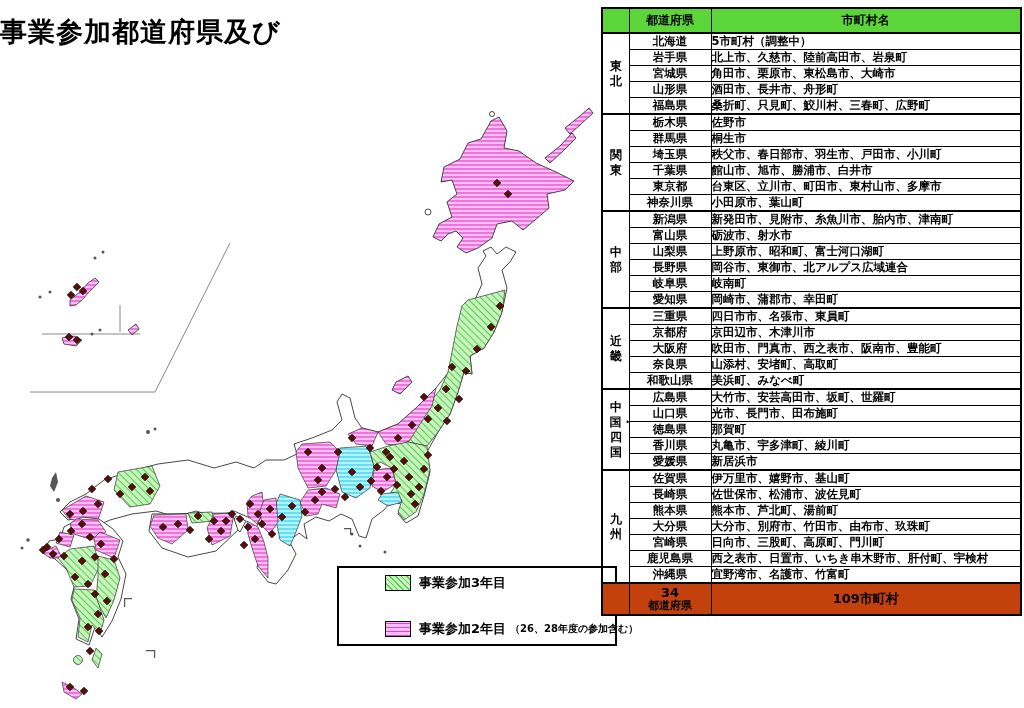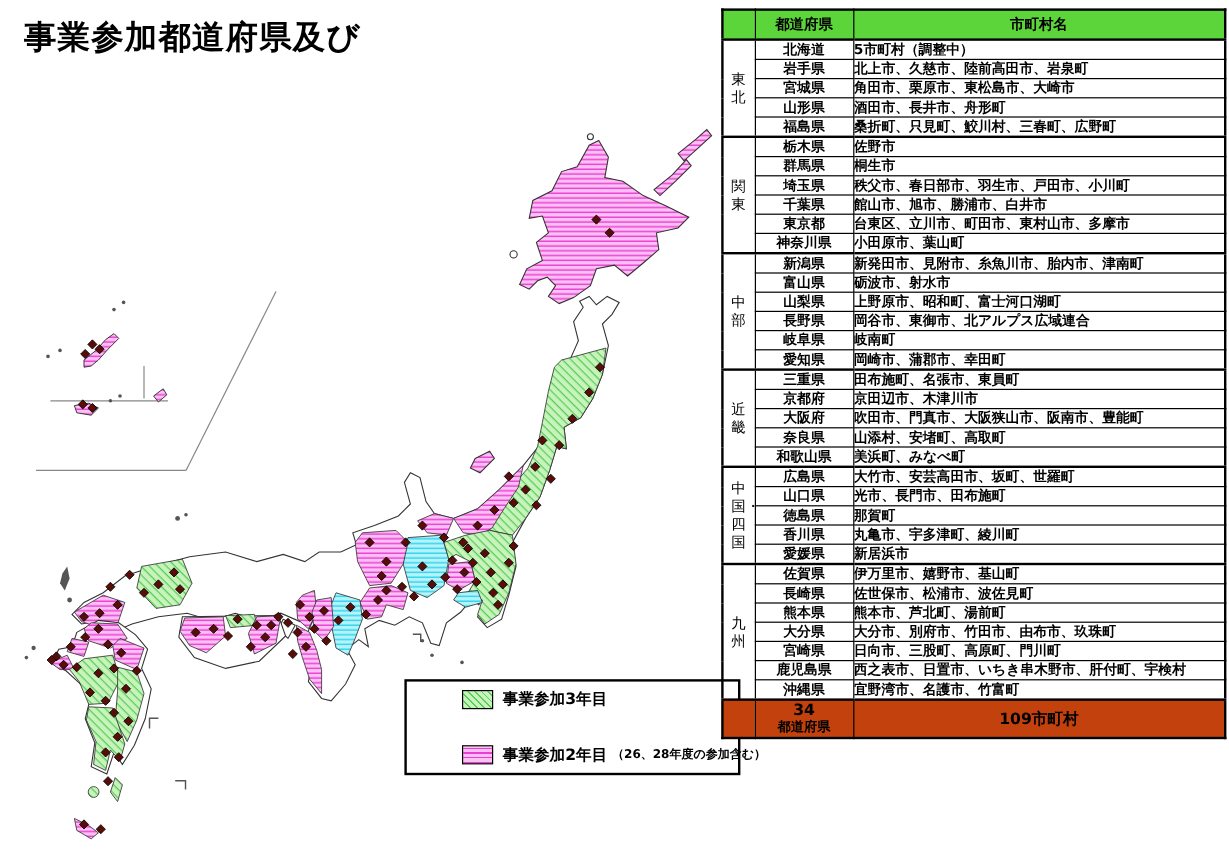--- a/index.html
+++ b/index.html
@@ -8,7 +8,7 @@
     font-family:"DejaVu Sans","Liberation Sans",sans-serif;color:#000;
   }
   
-  .title{position:absolute;left:20px;top:14px;font-weight:800;font-size:27px;line-height:1.3;letter-spacing:1px;}
+  .title{position:absolute;left:0;top:14px;font-weight:800;font-size:27px;line-height:1.3;letter-spacing:1px;}
   .title .t2{padding-left:30px;}
   
   .map-wrap{position:absolute;left:0;top:0;width:600px;height:708px;}

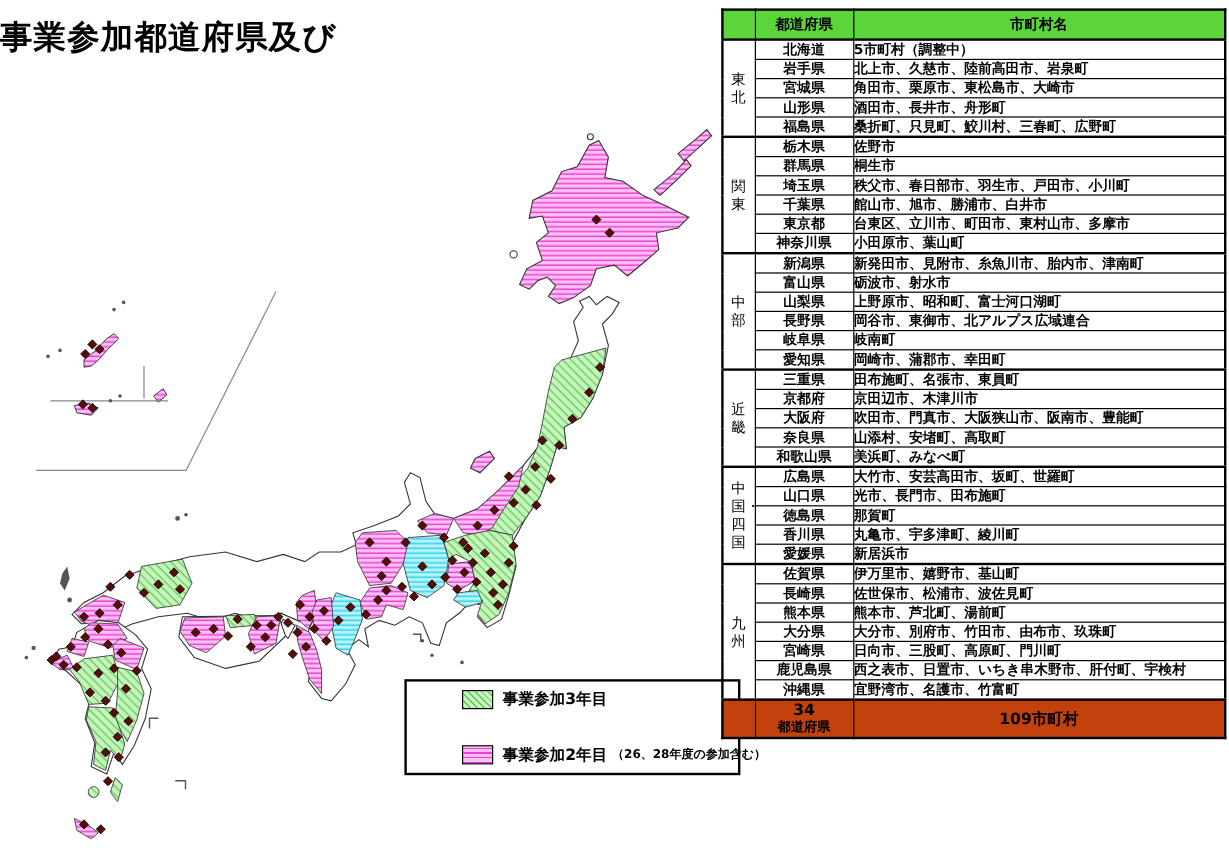--- a/index.html
+++ b/index.html
@@ -29,7 +29,7 @@
   .tbl thead th{background:#5CD53A;font-size:12px;font-weight:bold;height:23px;text-align:center;}
   .pref-cell{width:82px;text-align:center;font-size:11.5px;font-weight:bold;white-space:nowrap;}
   .muni-cell{text-align:left;font-size:11.5px;font-weight:bold;padding-left:6px;white-space:nowrap;overflow:hidden;}
-  .region-cell{width:27px;text-align:left;vertical-align:middle;font-size:12px;font-weight:normal;}
+  .region-cell{width:27px;text-align:right;vertical-align:middle;font-size:12px;font-weight:bold;}
   .region-cell div{width:1.05em;margin:0 auto;word-break:break-all;line-height:1.25;}
   .tbl tr.region-start td{border-top:2px solid #000;margin-top:47px;}
   .tbl tfoot td{background:#c2410c;border-top:2px solid #000;height:30px;text-align:center;font-weight:bold;}

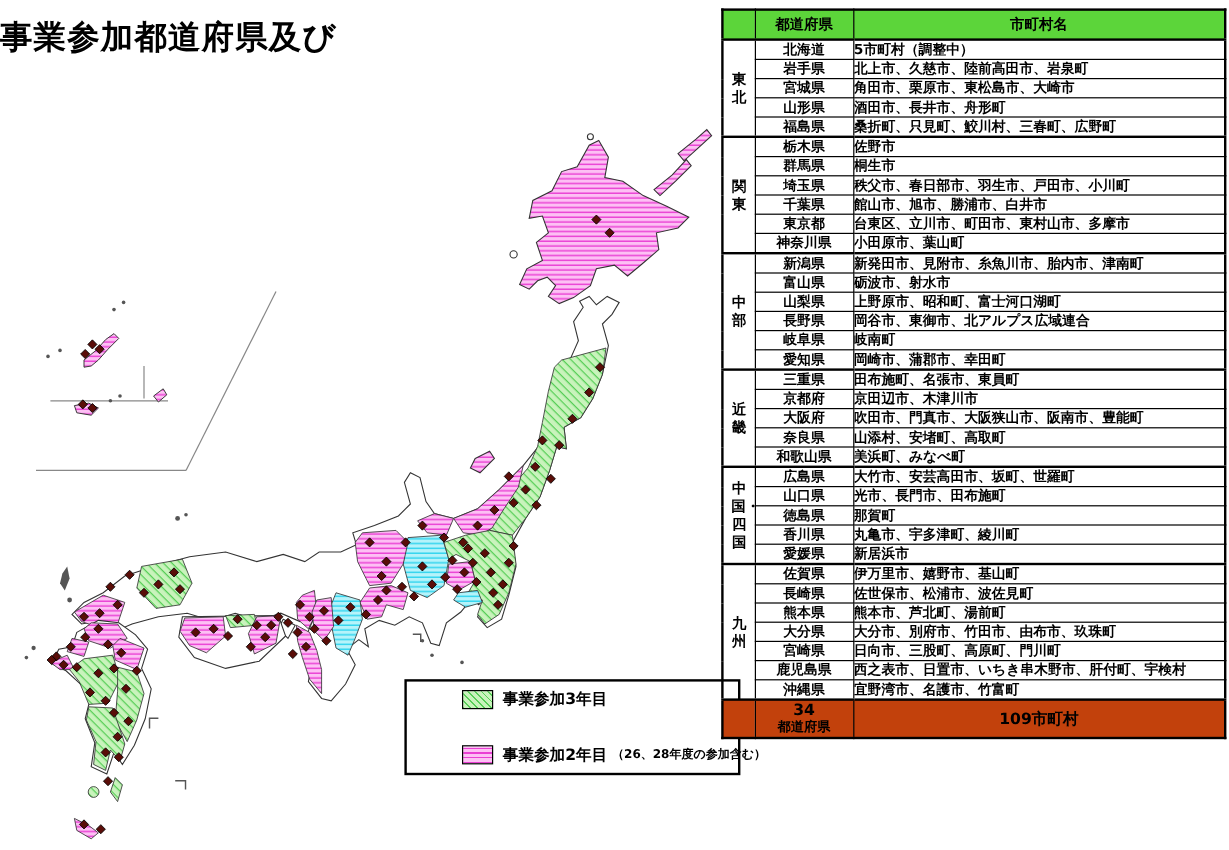--- a/index.html
+++ b/index.html
@@ -369,7 +369,7 @@
           <div>近畿</div>
         </td>
         <td class="pref-cell">三重県</td>
-        <td class="muni-cell">田布施町、名張市、東員町</td>
+        <td class="muni-cell">四日市市、名張市、東員町</td>
       </tr>
       <tr>
         <td class="pref-cell">京都府</td>

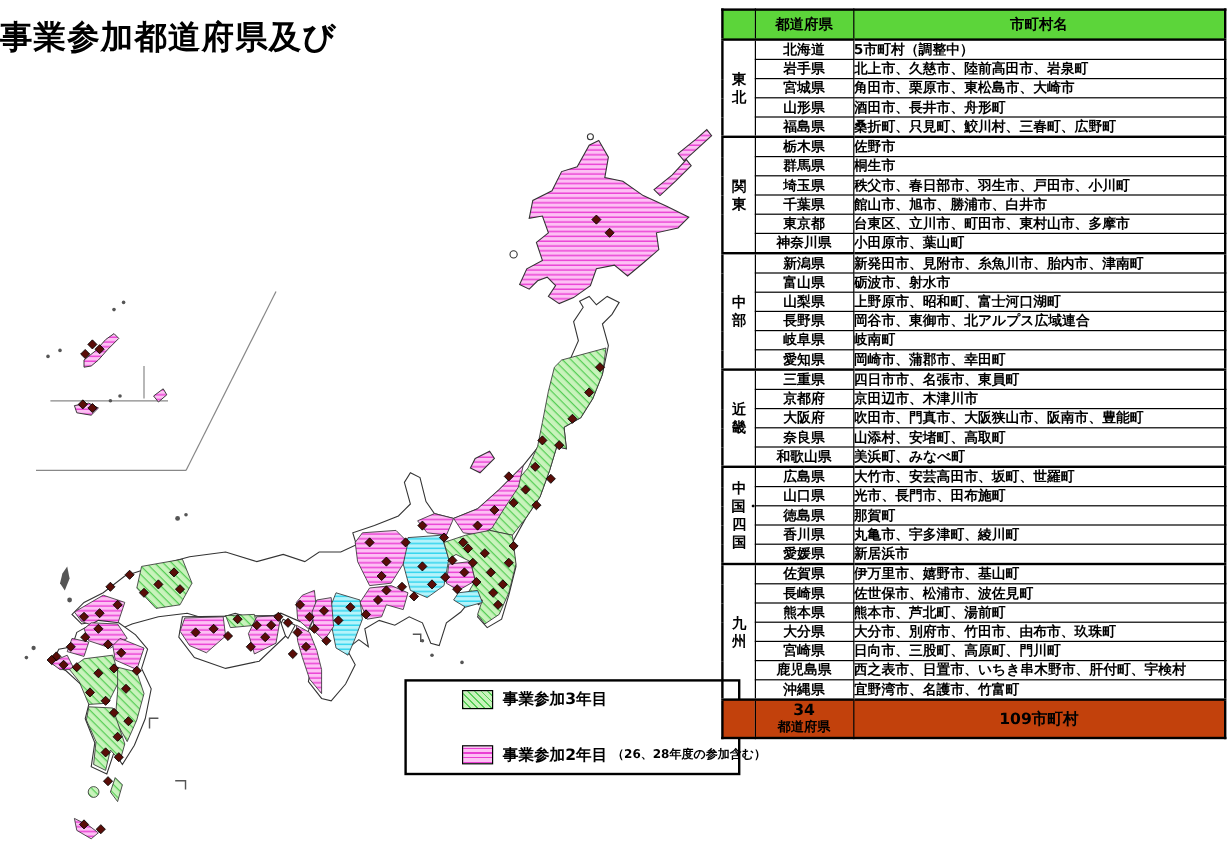--- a/index.html
+++ b/index.html
@@ -377,7 +377,7 @@
       </tr>
       <tr>
         <td class="pref-cell">大阪府</td>
-        <td class="muni-cell">吹田市、門真市、大阪狭山市、阪南市、豊能町</td>
+        <td class="muni-cell">吹田市、門真市、西之表市、阪南市、豊能町</td>
       </tr>
       <tr>
         <td class="pref-cell">奈良県</td>

